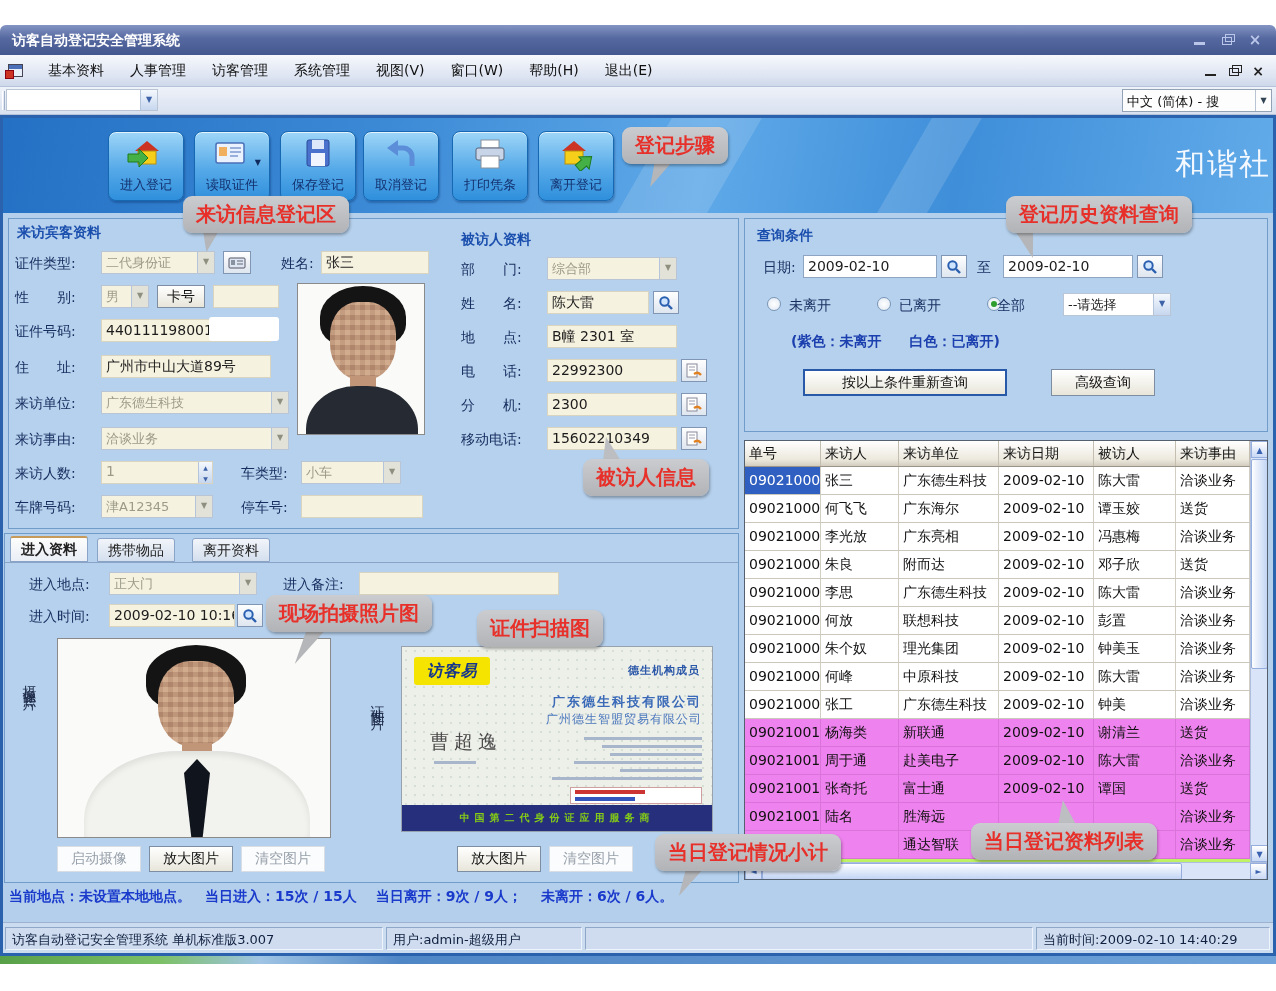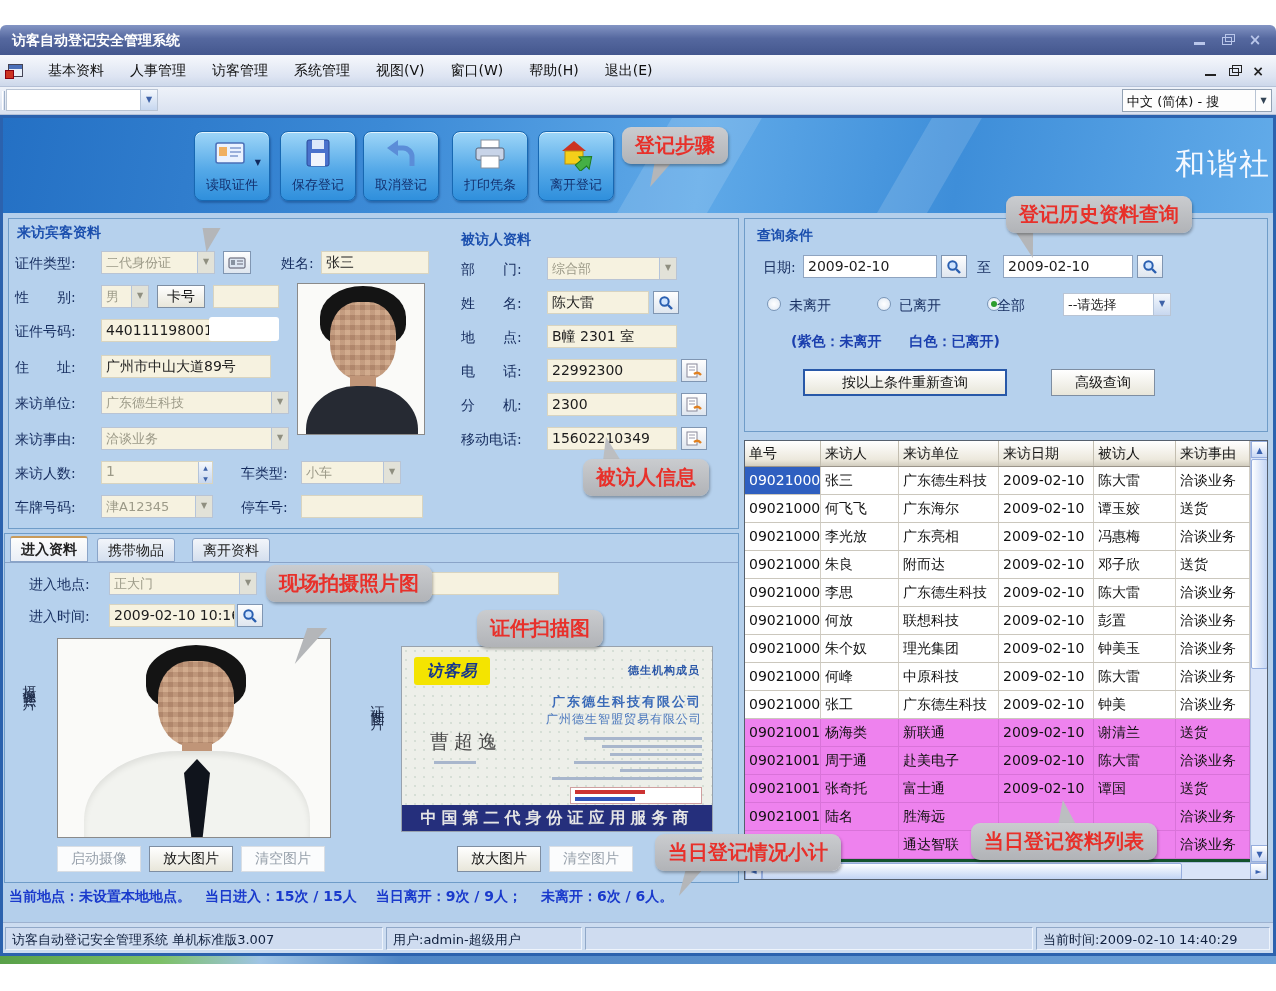--- a/index.html
+++ b/index.html
@@ -199,6 +199,14 @@
       <span class="streak" style="left:900px; width:50px;"></span>
       <span class="banner-text">和谐社</span>
 
+      <div class="tbtn" style="left:105px;">
+        <svg width="40" height="34" viewBox="0 0 40 34">
+          <polygon points="9,14 21,4 33,14" fill="#cc3322"></polygon>
+          <rect x="12" y="14" width="18" height="13" fill="#f5cf1a" stroke="#b89010"></rect>
+          <path d="M2 17 h11 v-5 l9 9 -9 9 v-5 H2 z" fill="#45b045" stroke="#1f7a1f"></path>
+        </svg>
+        <span class="tl">进入登记</span>
+      </div>
 
       <div class="tbtn" style="left:191px;">
         <svg width="40" height="34" viewBox="0 0 40 34">

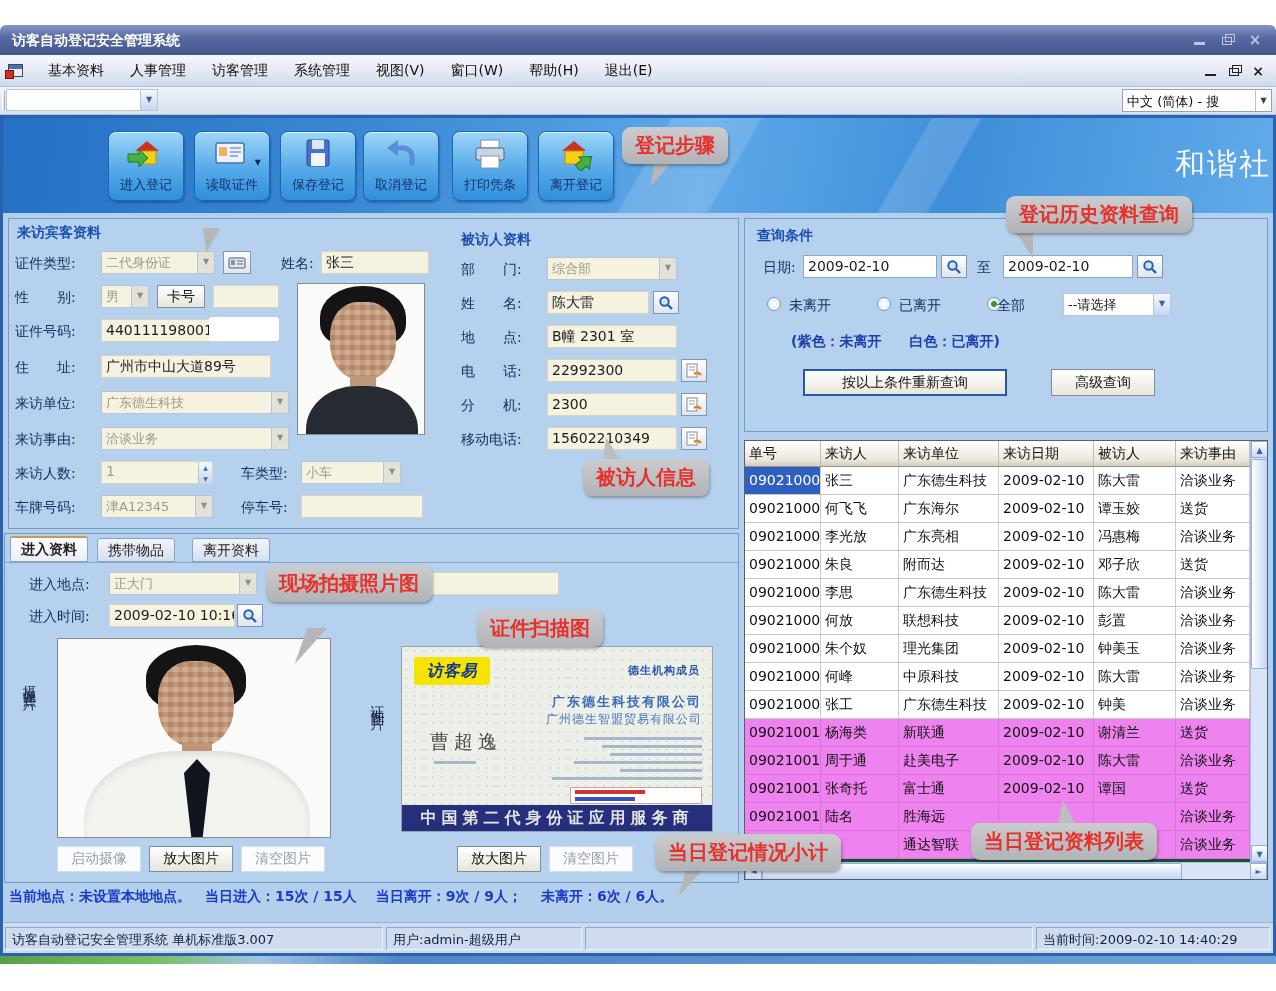--- a/index.html
+++ b/index.html
@@ -634,6 +634,7 @@
   <div class="callout" style="left:622px; top:127px;">登记步骤</div>
   <div class="tail" style="left:648px; top:161px; border-left:9px solid transparent; border-right:9px solid transparent; border-top:26px solid #b4b6b9; transform:skewX(-28deg);"></div>
 
+  <div class="callout" style="left:183px; top:196px;">来访信息登记区</div>
   <div class="tail" style="left:200px; top:228px; border-left:9px solid transparent; border-right:9px solid transparent; border-top:24px solid #b4b6b9; transform:skewX(-12deg);"></div>
 
   <div class="callout" style="left:1006px; top:196px;">登记历史资料查询</div>

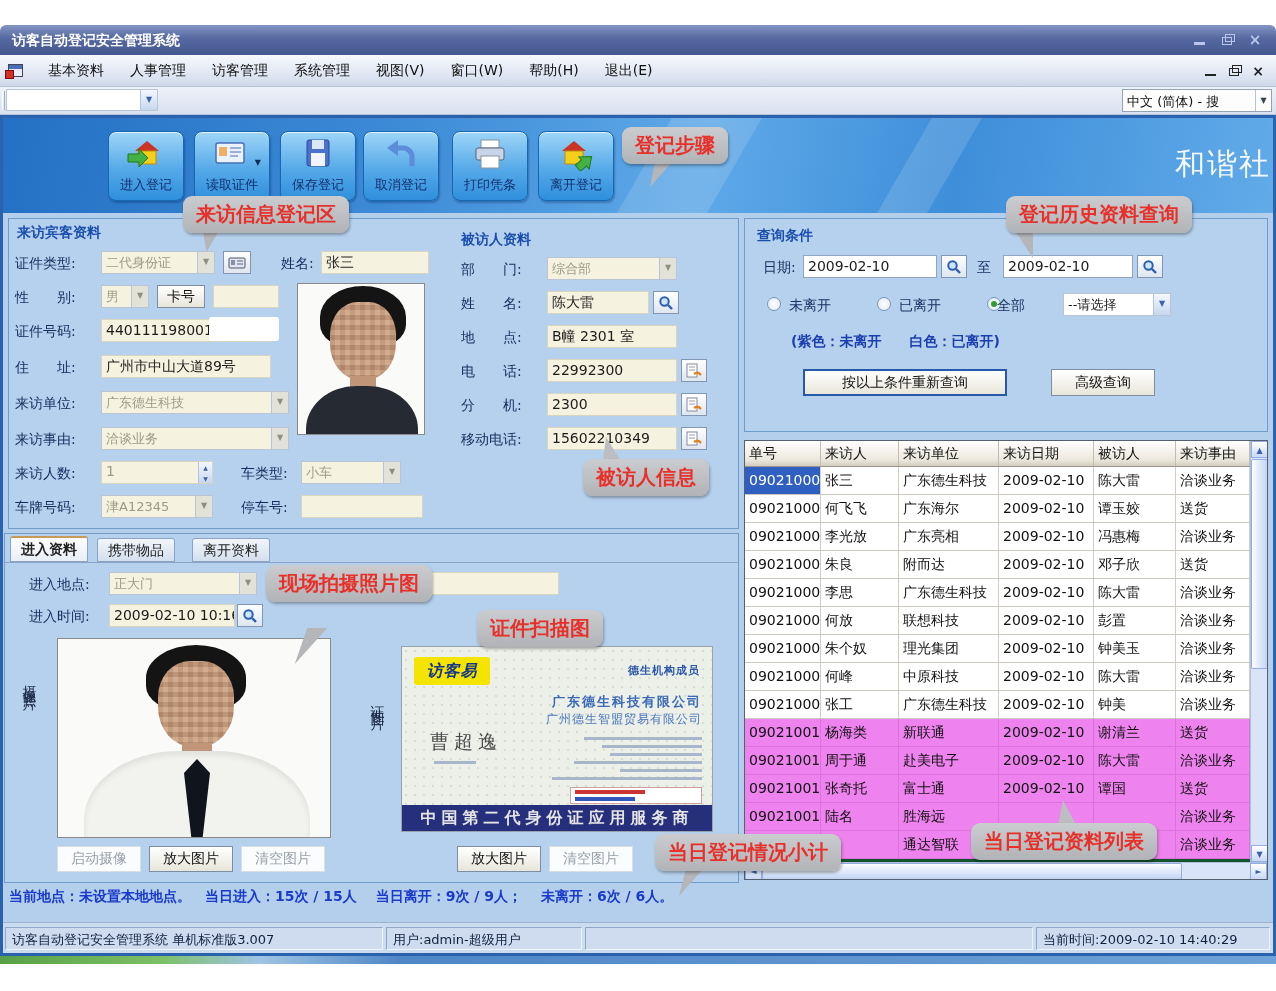--- a/index.html
+++ b/index.html
@@ -76,7 +76,7 @@
   .flatbtn { position:absolute; background:#fbfcfd; border:1px solid #d9dee4; font-size:14px; color:#97a0ab; text-align:center; cursor:default; }
 
   
-  .grid { position:absolute; background:#14532d; border:1px solid #55606e; overflow:hidden; }
+  .grid { position:absolute; background:#bef264; border:1px solid #55606e; overflow:hidden; }
   .ghead { display:flex; height:26px; background:linear-gradient(#ffffff,#ece8dc 75%,#d2cdbf); border-bottom:1px solid #9a948a; }
   .hc { border-right:1px solid #c3beb0; padding:4px 4px 0; font-size:14px; color:#111; white-space:nowrap; overflow:hidden; }
   .grow { display:flex; height:28px; border-bottom:1px solid #cbc7bd; background:#fff; }

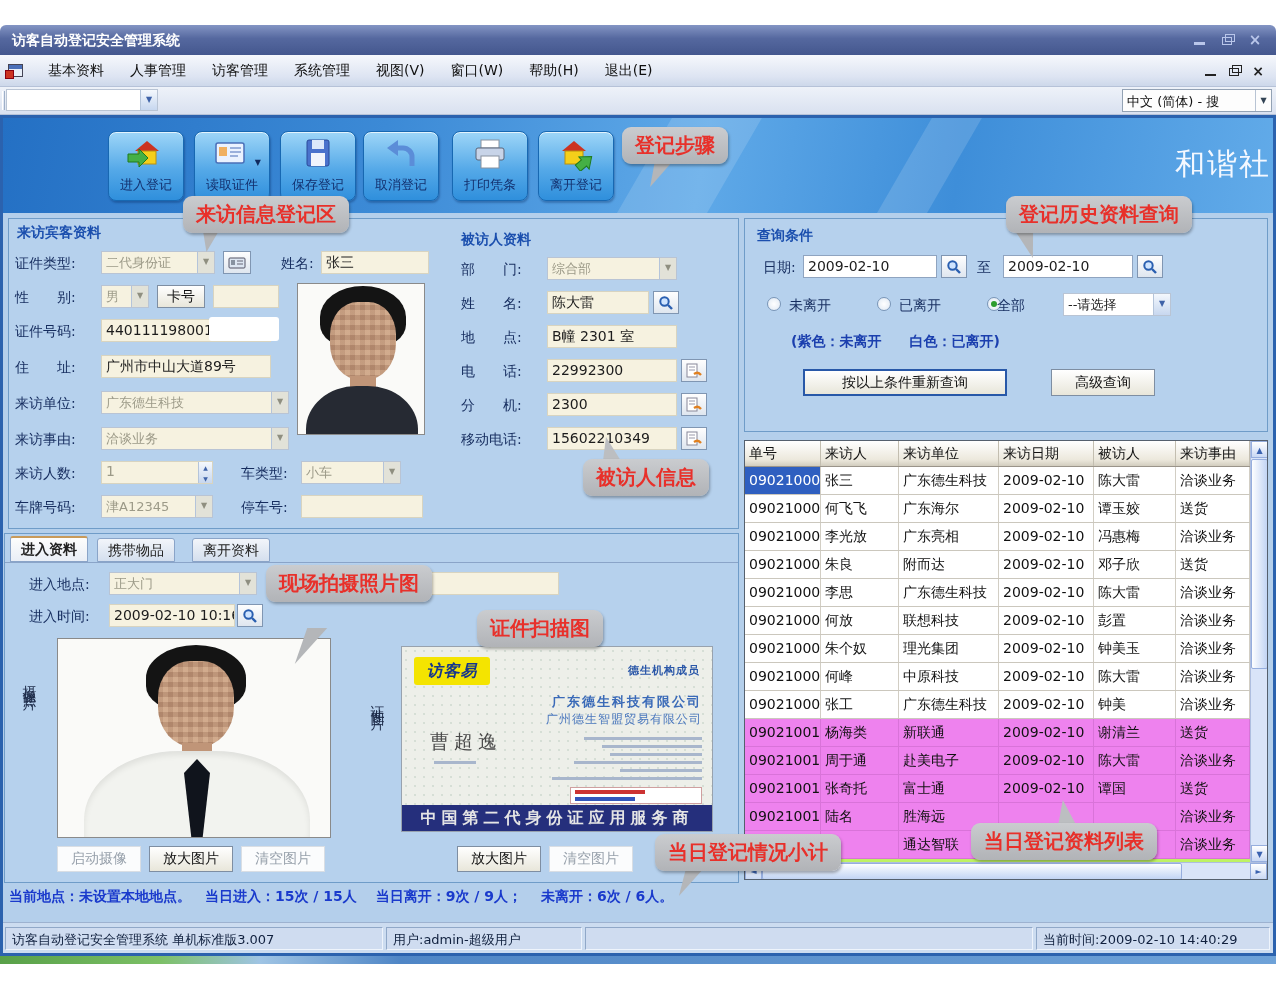--- a/index.html
+++ b/index.html
@@ -646,7 +646,7 @@
   <div class="callout" style="left:477px; top:610px;">证件扫描图</div>
   <div class="tail" style="left:487px; top:610px; border-left:9px solid transparent; border-right:9px solid transparent; border-top:38px solid #b4b6b9; transform:skewX(-18deg);"></div>
 
-  <div class="callout" style="left:266px; top:565px;">现场拍摄照片图</div>
+  <div class="callout" style="left:266px; top:595px;">现场拍摄照片图</div>
   <div class="tail" style="left:296px; top:628px; border-left:10px solid transparent; border-right:10px solid transparent; border-top:36px solid #b4b6b9; transform:skewX(-32deg);"></div>
 
   <div class="callout" style="left:655px; top:834px;">当日登记情况小计</div>

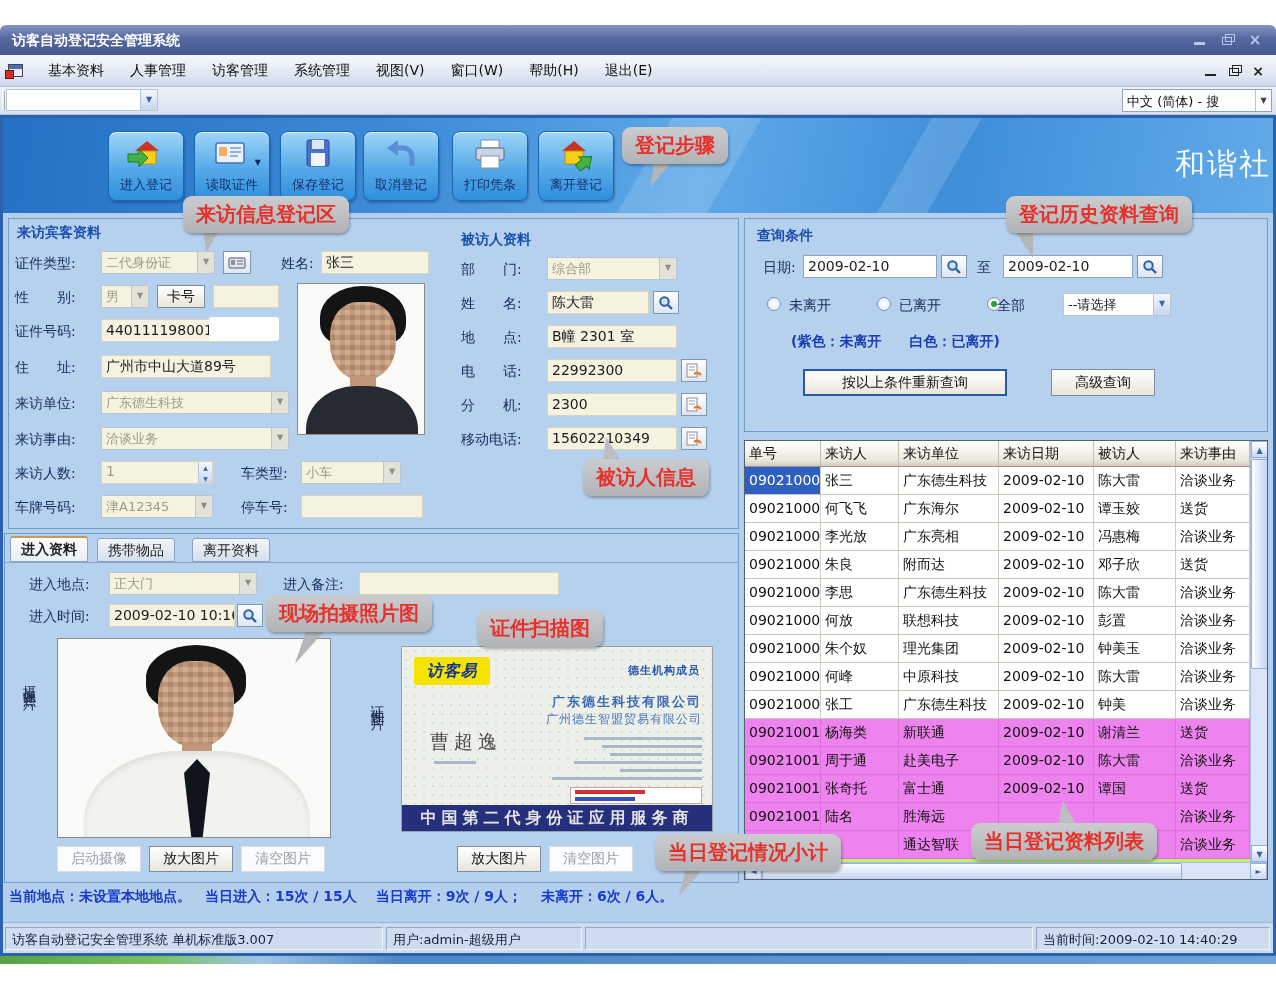--- a/index.html
+++ b/index.html
@@ -125,8 +125,8 @@
   .bc-bar { position:absolute; height:3px; background:#a8b6cc; }
   .bc-hot { position:absolute; right:10px; top:140px; width:132px; height:17px; background:#fff; border:1px solid #cf9f9f; }
   .bc-hot i { position:absolute; display:block; height:4px; }
-  .bc-foot { position:absolute; left:0; right:0; bottom:0; height:26px; background:#252f7c; color:#e5e5e5;
-    font-size:16px; font-weight:bold; letter-spacing:5px; text-align:center; line-height:26px; }
+  .bc-foot { position:absolute; left:0; right:0; bottom:0; height:26px; background:#252f7c; color:#84cc16;
+    font-size:10px; font-weight:bold; letter-spacing:5px; text-align:center; line-height:26px; }
   .bc-wedge { position:absolute; right:-8px; bottom:0; width:34px; height:26px; background:#f0d020; transform:skewX(-28deg); }
 
   

